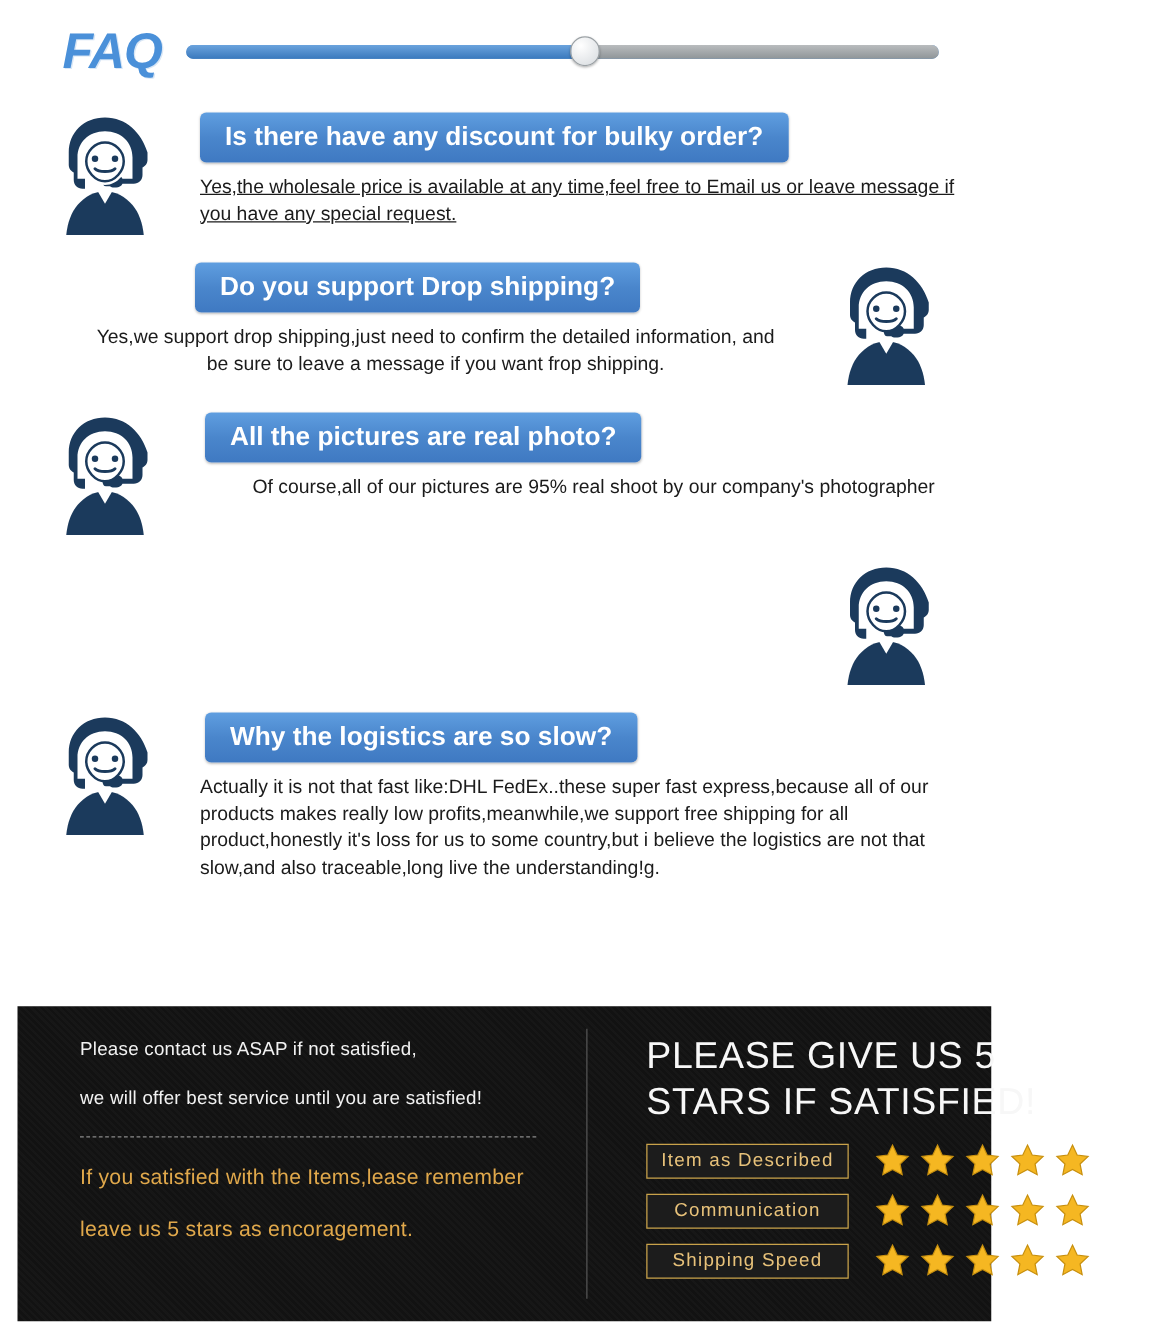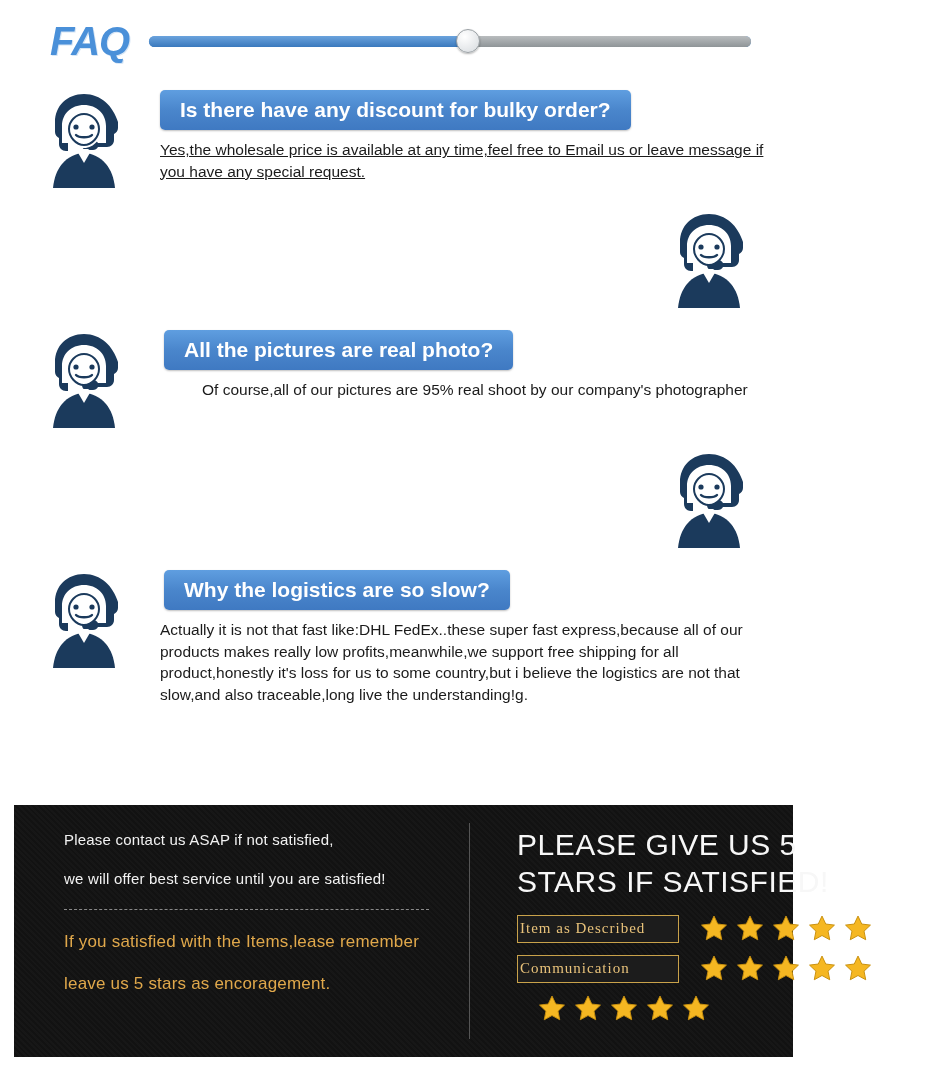--- a/index.html
+++ b/index.html
@@ -277,6 +277,10 @@
           <path d="M45 63l7 12 7-12 -3-2h-8z" fill="#ffffff"></path>
         </svg>
       </div>
+      <div class="qa">
+        <div class="q-bubble">Do you support Drop shipping?</div>
+        <div class="answer center">Yes,we support drop shipping,just need to confirm the detailed information, and be sure to leave a message if you want frop shipping.</div>
+      </div>
     </div>
 
     <div class="faq-row row-3">

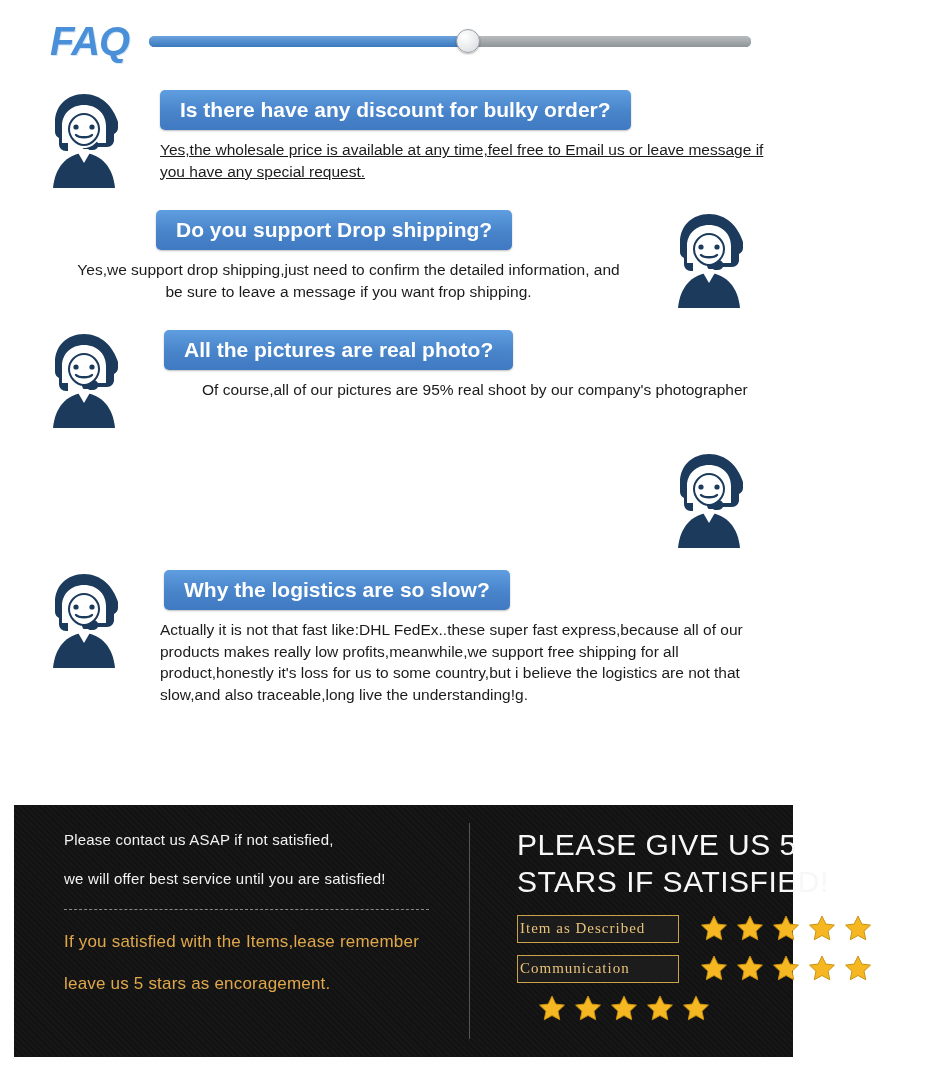--- a/index.html
+++ b/index.html
@@ -216,8 +216,9 @@
     background: #1c1c1c;
     border: 1px solid #c9a24a;
     color: #e8c27a;
-    font-family: Liberation Serif, serif;
+    font-family: Liberation Sans, sans-serif;
     font-size: 15px;
+    text-align: center;
     padding: 4px 2px 5px 2px;
     letter-spacing: 1px;
   }

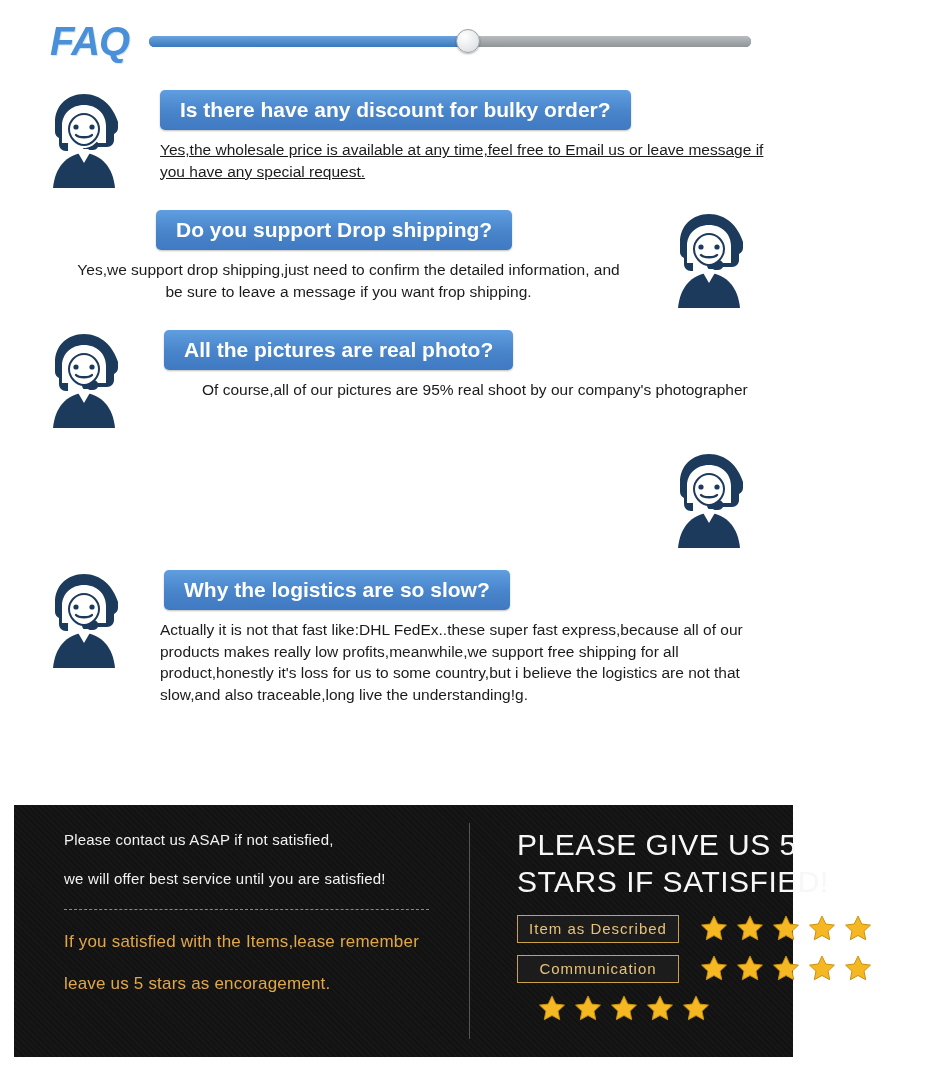--- a/index.html
+++ b/index.html
@@ -394,6 +394,7 @@
       </div>
 
       <div class="rating-row">
+        <div class="rating-label">Shipping Speed</div>
         <div class="stars">
           <svg class="star" width="30" height="29" viewBox="0 0 24 24">
               <path d="M12 1.7l3.1 6.6 7.2.9-5.3 5 1.4 7.1L12 17.8 5.6 21.3 7 14.2l-5.3-5 7.2-.9z" fill="#f5b722" stroke="#c78f0e" stroke-width="0.8"></path>

